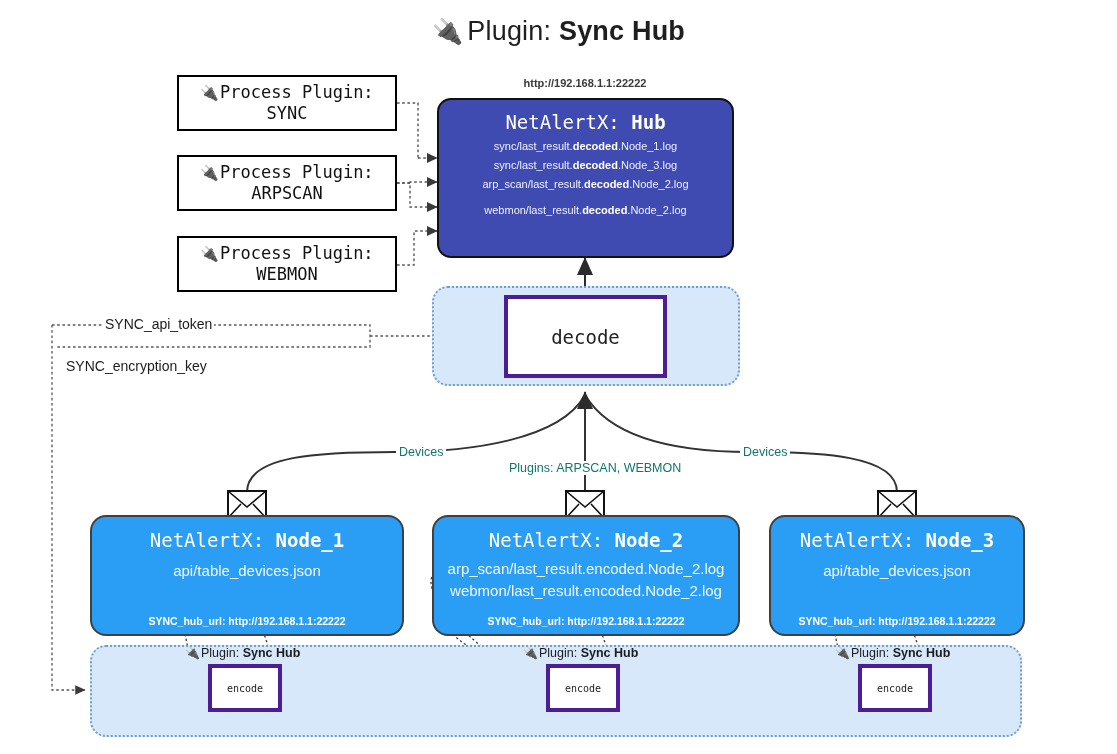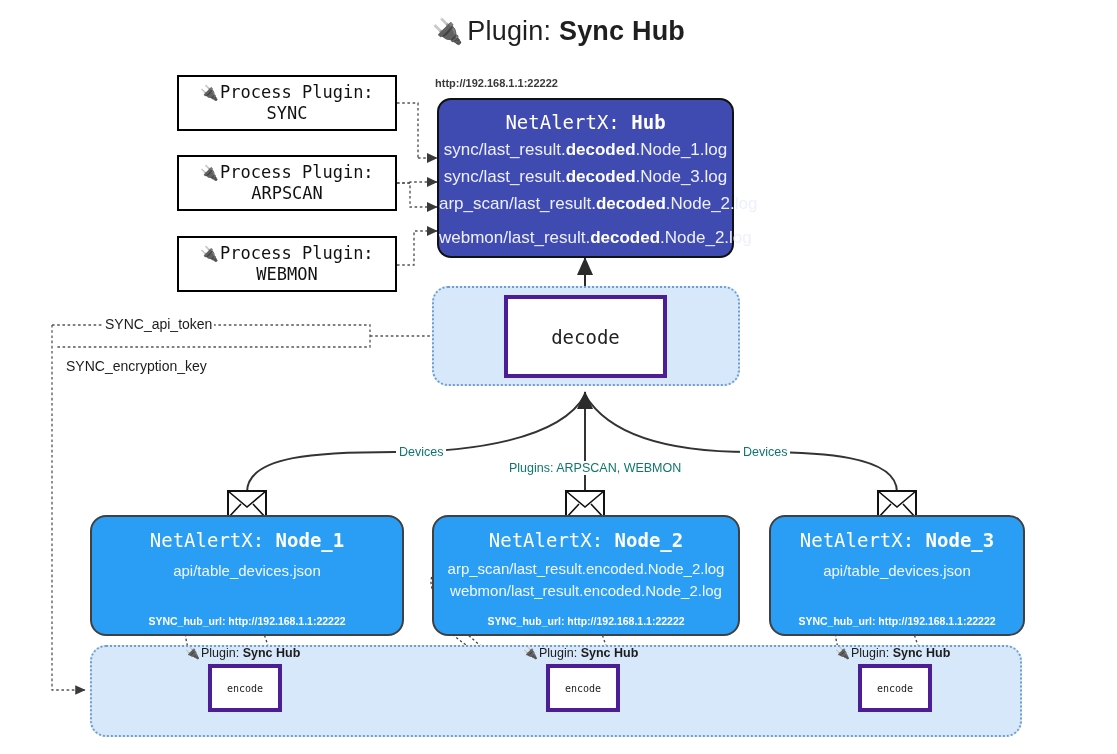--- a/index.html
+++ b/index.html
@@ -34,7 +34,7 @@
   .hub .line b{font-weight:bold;color:#fff;}
 
   .urlbadge{position:absolute;font-size:11px;font-weight:bold;color:#3a3a3a;
-       text-align:left;width:300px;}
+       text-align:center;width:300px;}
 
   
   .lightbox{background:#d7e8fa;border:2px dotted #6f9fd0;border-radius:16px;}

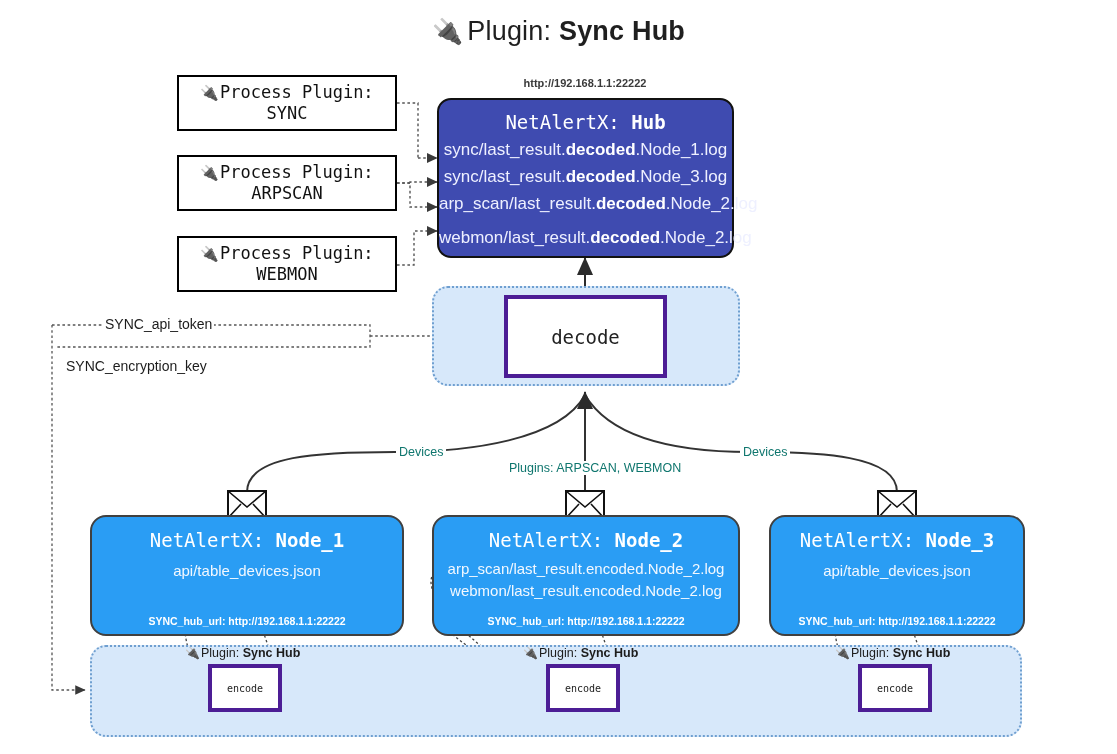--- a/index.html
+++ b/index.html
@@ -29,7 +29,7 @@
   .hub .htitle{font-family:"DejaVu Sans Mono","Liberation Mono",monospace;
        font-size:19px;color:#fff;text-align:center;margin-top:11px;}
   .hub .htitle b{font-weight:bold;}
-  .hub .line{color:#eef0ff;font-size:17px;text-align:center;margin-top:7px;
+  .hub .line{color:#eef0ff;font-size:11px;text-align:center;margin-top:7px;
        white-space:nowrap;}
   .hub .line b{font-weight:bold;color:#fff;}
 

